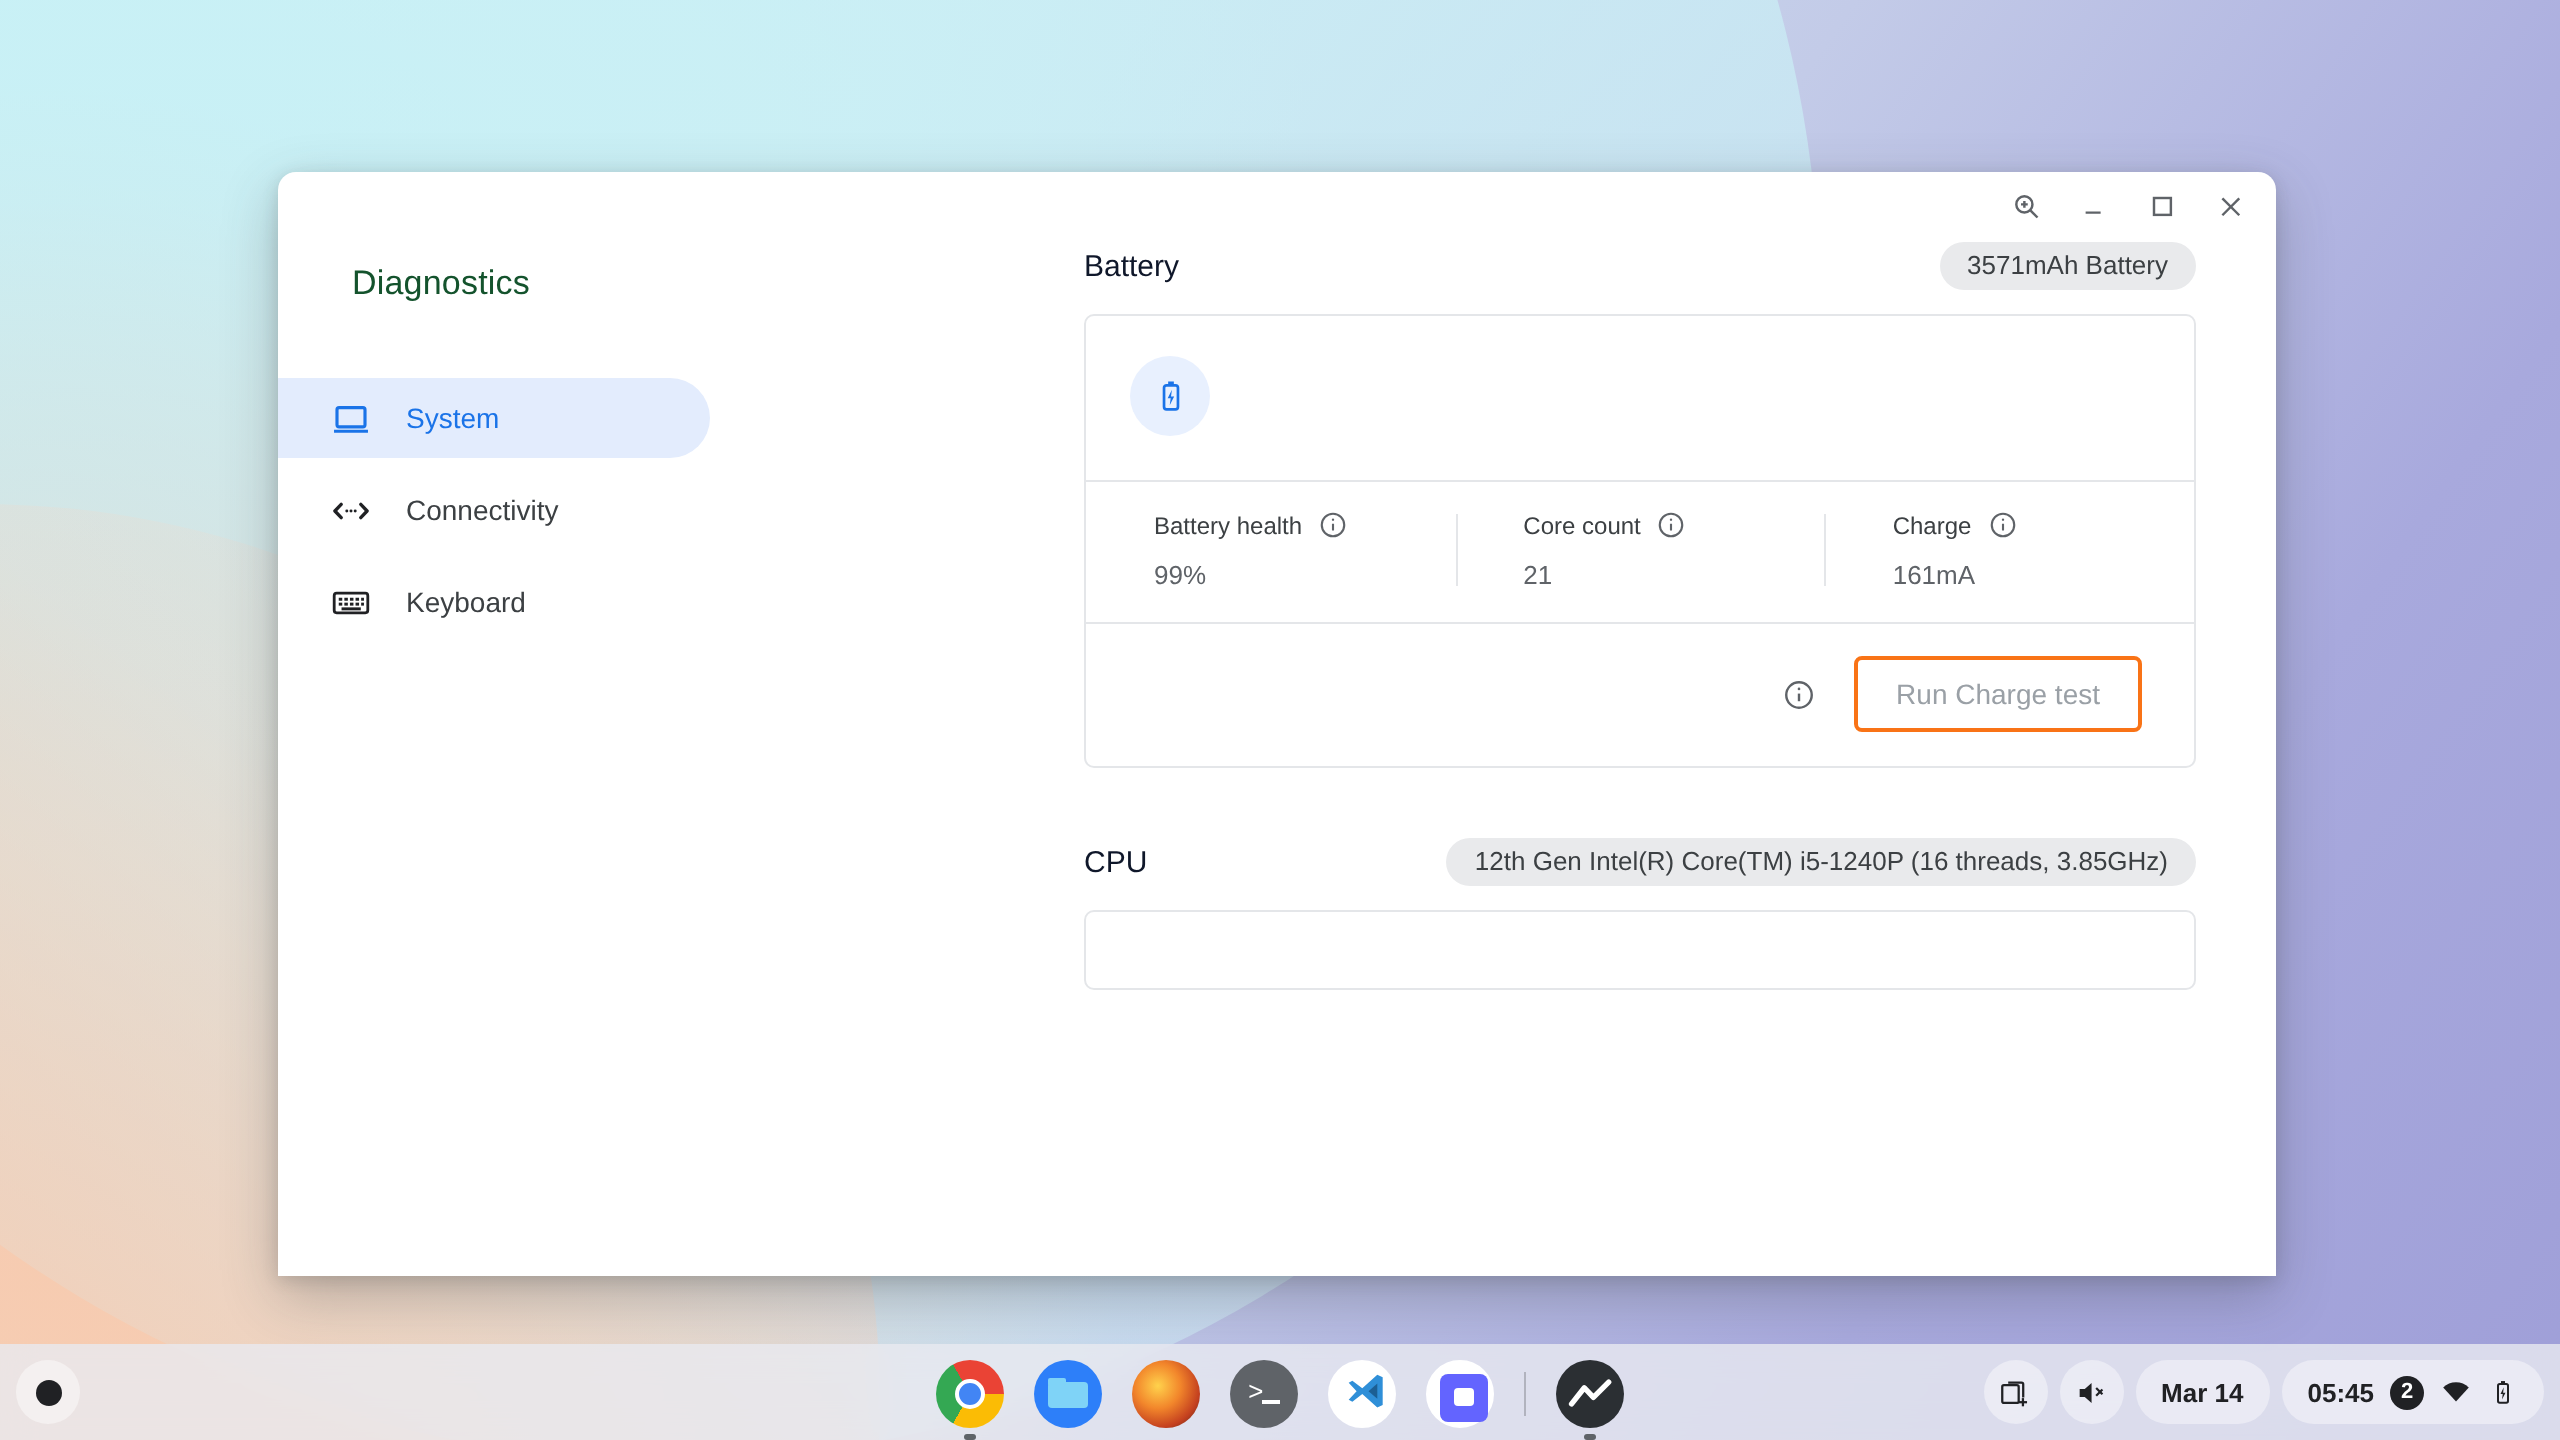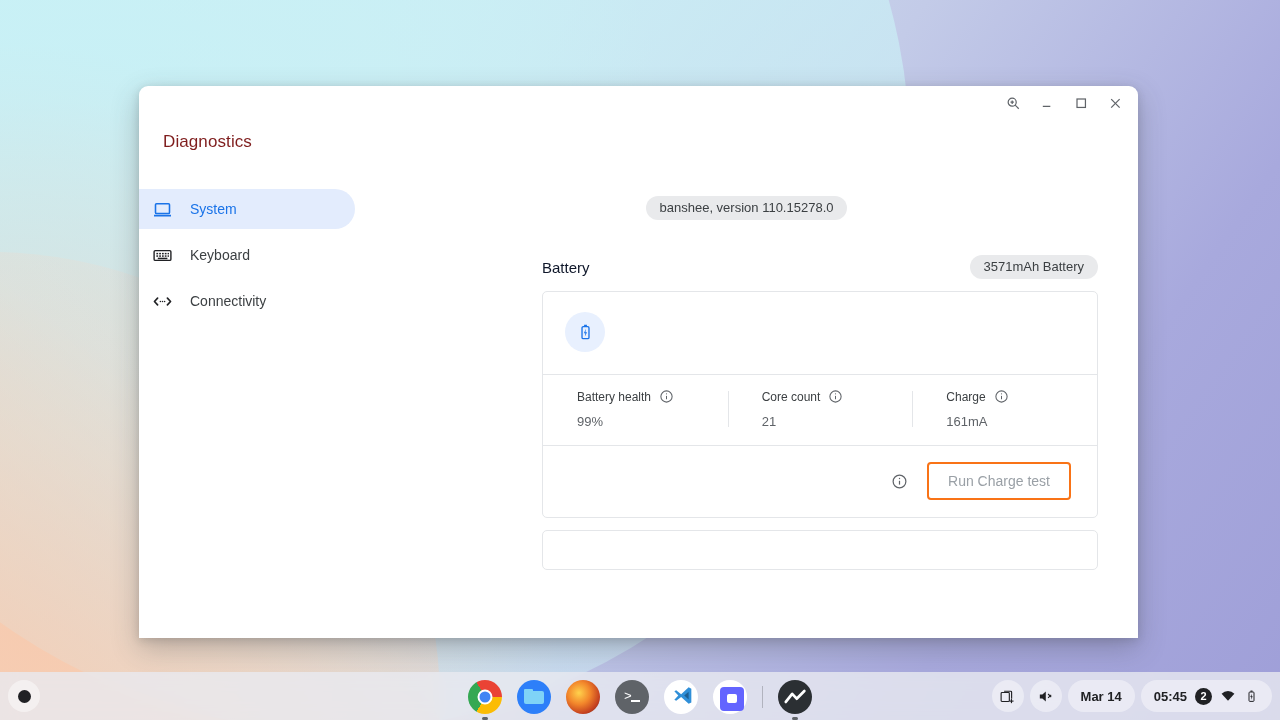--- a/index.html
+++ b/index.html
@@ -45,8 +45,8 @@
   .win-btn svg { display: block; }
 
   #app-title {
-    position: absolute; left: 24px; top: 46px;
-    font-size: 17px; color: #7f1d1d; letter-spacing: .1px; text-align: right;
+    position: absolute; left: 37px; top: 46px;
+    font-size: 17px; color: #14532d; letter-spacing: .1px; text-align: right;
   }
 
   

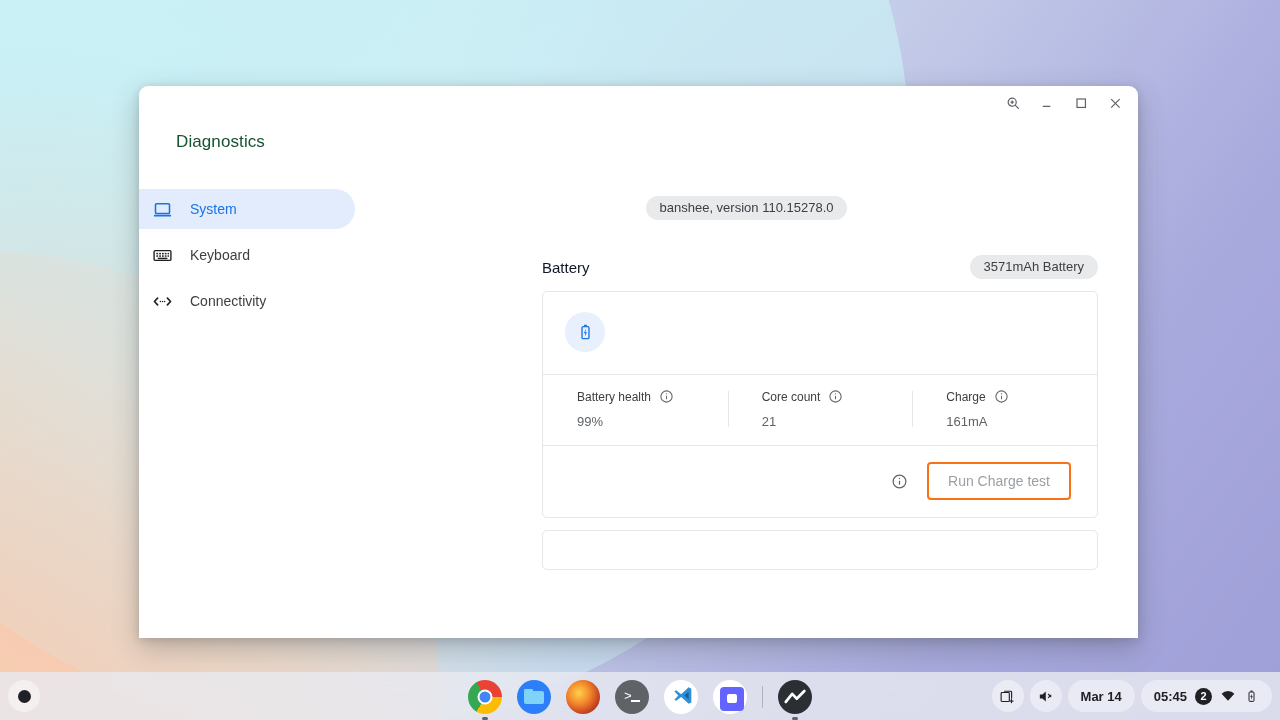--- a/index.html
+++ b/index.html
@@ -53,7 +53,7 @@
   #nav { position: absolute; left: 0px; top: 103px; width: 216px; }
   .nav-item {
     display: flex; align-items: center; height: 40px;
-    padding-left: 12px; gap: 17px; margin-bottom: 6px;
+    padding-left: 25px; gap: 17px; margin-bottom: 6px;
     border-radius: 0 20px 20px 0; cursor: default;
   }
   .nav-item.selected { background: #e3ecfd; }

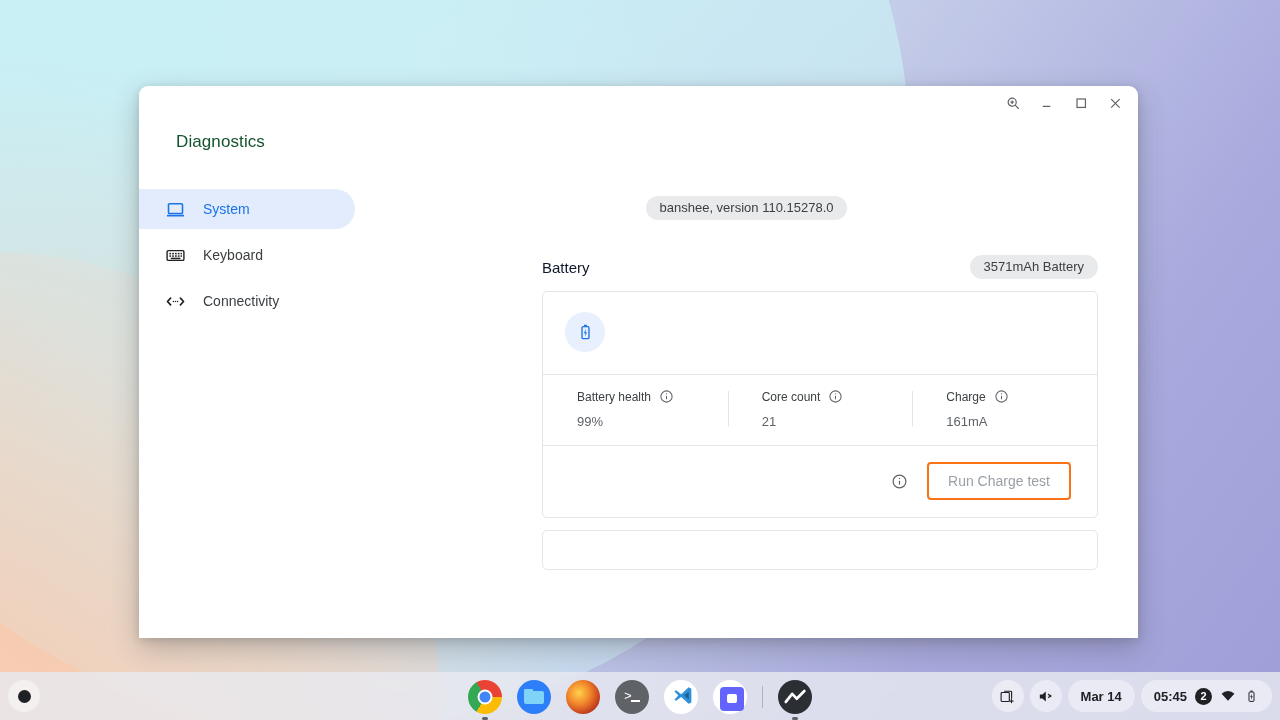--- a/index.html
+++ b/index.html
@@ -241,9 +241,6 @@
 
     <div id="main">
 
-      <div id="version-chip-row">
-        <span class="chip">banshee, version 110.15278.0</span>
-      </div>
 
       <div class="section-head">
         <span class="section-title">Battery</span>

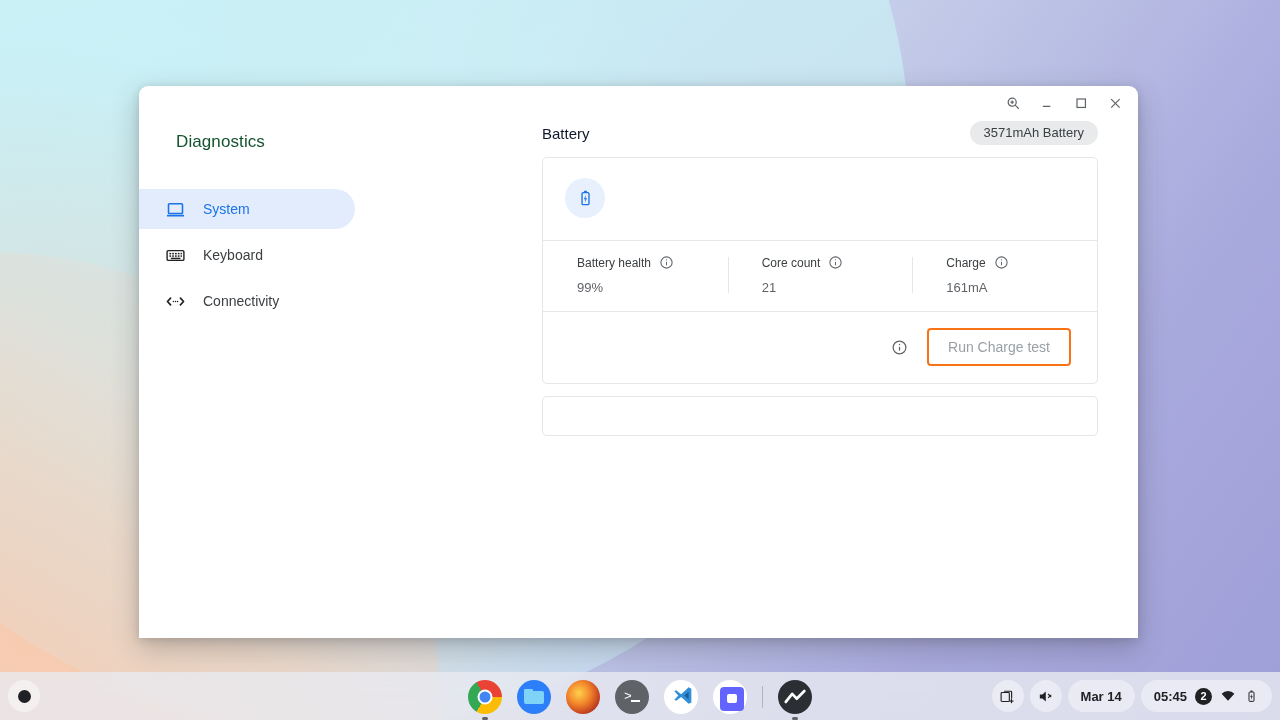--- a/index.html
+++ b/index.html
@@ -201,6 +201,19 @@
           </svg>
         </span>
         <span class="nav-label">System</span>
+      </div>
+
+      <div class="nav-item">
+        <span class="nav-icon">
+          <svg width="21" height="21" viewBox="0 0 24 24" fill="none" stroke="currentColor" stroke-width="1.9" stroke-linecap="round" stroke-linejoin="round">
+            <polyline points="6.4,8.2 2.8,12 6.4,15.8"></polyline>
+            <polyline points="17.6,8.2 21.2,12 17.6,15.8"></polyline>
+            <circle cx="9.6" cy="12" r=".85" fill="currentColor" stroke="none"></circle>
+            <circle cx="12" cy="12" r=".85" fill="currentColor" stroke="none"></circle>
+            <circle cx="14.4" cy="12" r=".85" fill="currentColor" stroke="none"></circle>
+          </svg>
+        </span>
+        <span class="nav-label">Connectivity</span>
       </div>
 
       <div class="nav-item">
@@ -224,19 +237,6 @@
         </span>
         <span class="nav-label">Keyboard</span>
       </div>
-
-      <div class="nav-item">
-        <span class="nav-icon">
-          <svg width="21" height="21" viewBox="0 0 24 24" fill="none" stroke="currentColor" stroke-width="1.9" stroke-linecap="round" stroke-linejoin="round">
-            <polyline points="6.4,8.2 2.8,12 6.4,15.8"></polyline>
-            <polyline points="17.6,8.2 21.2,12 17.6,15.8"></polyline>
-            <circle cx="9.6" cy="12" r=".85" fill="currentColor" stroke="none"></circle>
-            <circle cx="12" cy="12" r=".85" fill="currentColor" stroke="none"></circle>
-            <circle cx="14.4" cy="12" r=".85" fill="currentColor" stroke="none"></circle>
-          </svg>
-        </span>
-        <span class="nav-label">Connectivity</span>
-      </div>
     </div>
 
     <div id="main">

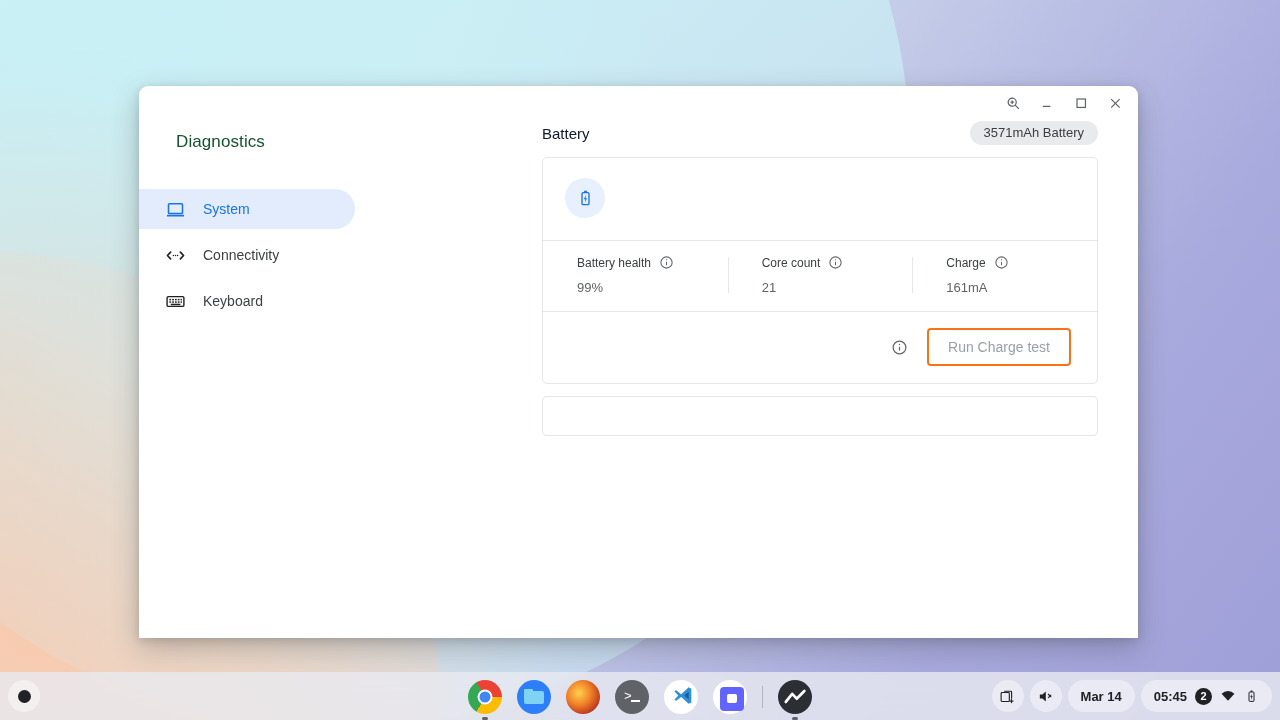--- a/index.html
+++ b/index.html
@@ -319,6 +319,10 @@
         </div>
       </div>
 
+      <div class="section-head">
+        <span class="section-title">CPU</span>
+        <span class="chip">12th Gen Intel(R) Core(TM) i5-1240P (16 threads, 3.85GHz)</span>
+      </div>
 
       <div class="card" style="height:40px;"></div>
     </div>

